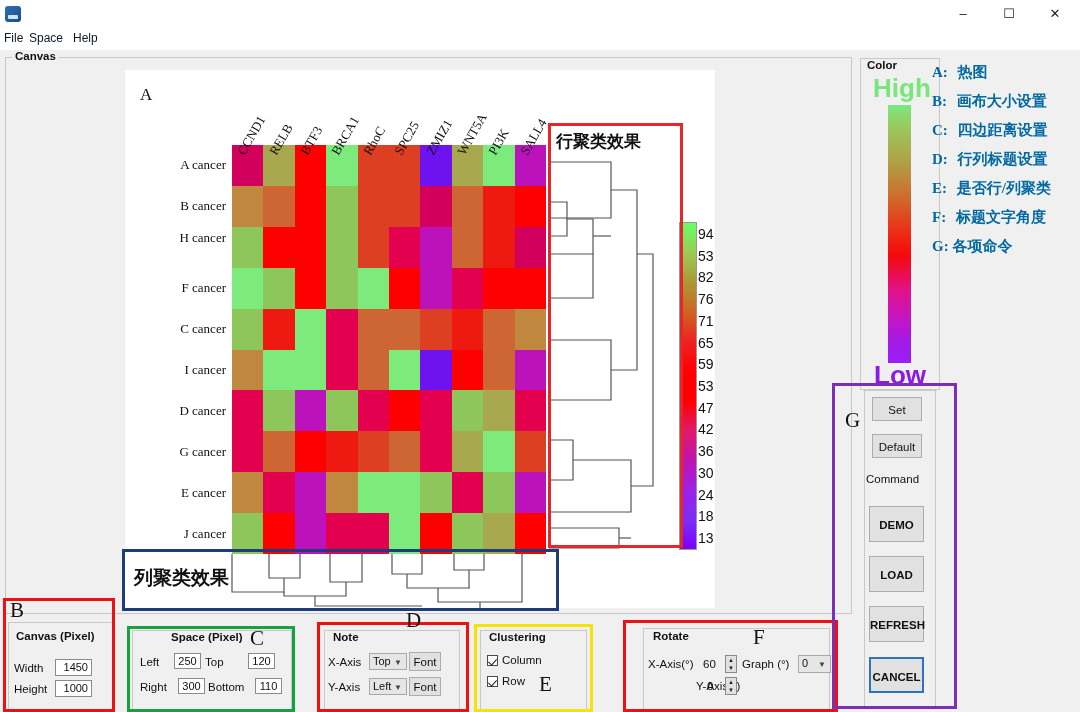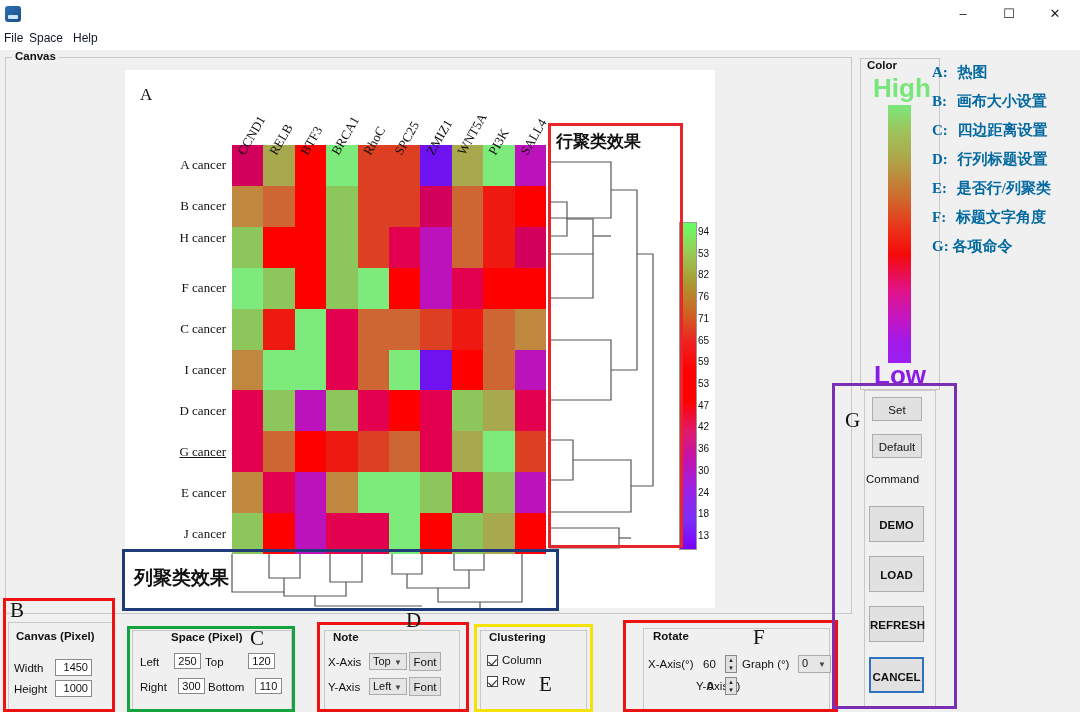--- a/index.html
+++ b/index.html
@@ -86,7 +86,7 @@
     border:1px solid #999;
   }
   .scale-tick{
-    position:absolute;left:698px;font-size:10px;color:#111;
+    position:absolute;left:698px;font-size:14px;color:#111;
     font-family:"Liberation Sans",sans-serif;
     text-align:center;
   }

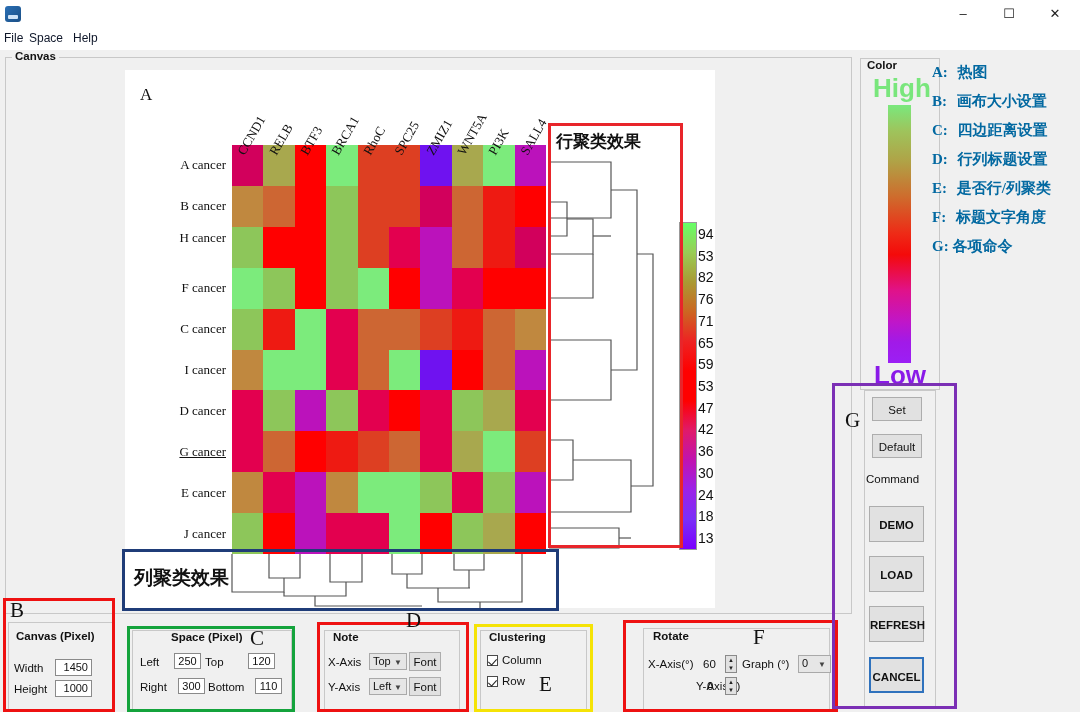--- a/index.html
+++ b/index.html
@@ -312,7 +312,7 @@
     <div class="rowlab" style="left: 146px; top: 321.05px;">C cancer</div>
     <div class="rowlab" style="left: 146px; top: 361.95px;">I cancer</div>
     <div class="rowlab" style="left: 146px; top: 402.85px;">D cancer</div>
-    <div class="rowlab" style="left: 146px; top: 443.75px; text-decoration: underline;">G cancer</div>
+    <div class="rowlab" style="left: 146px; top: 443.75px;">G cancer</div>
     <div class="rowlab" style="left: 146px; top: 484.65px;">E cancer</div>
     <div class="rowlab" style="left: 146px; top: 525.55px;">J cancer</div>
   </div>

